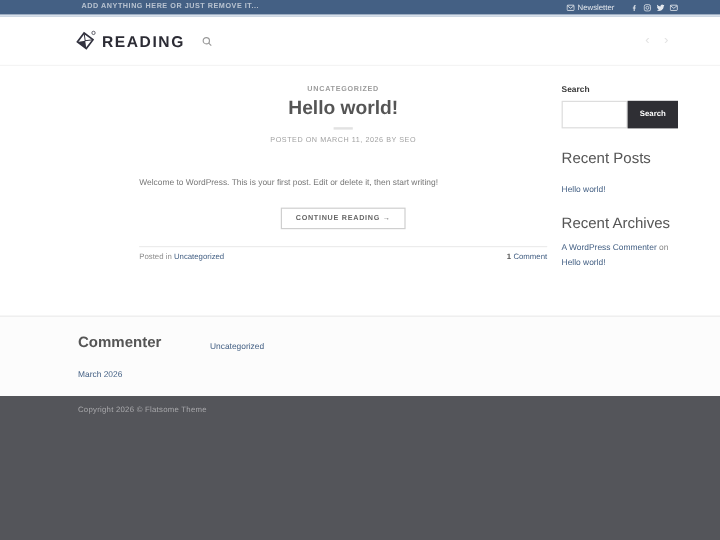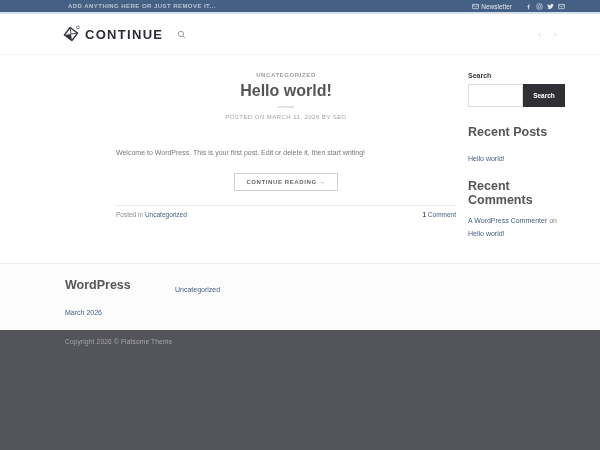--- a/index.html
+++ b/index.html
@@ -129,7 +129,7 @@
       </g>
       <circle cx="23" cy="3.5" r="2" fill="none" stroke="#32323f" stroke-width="0.9"></circle>
     </svg>
-    <span class="logo-text">CONTINUE</span>
+    <span class="logo-text">READING</span>
   </div>
   <span class="hdr-search">
     <svg width="9" height="9" viewBox="0 0 24 24" fill="none" stroke="#9a9a9a" stroke-width="2.6">

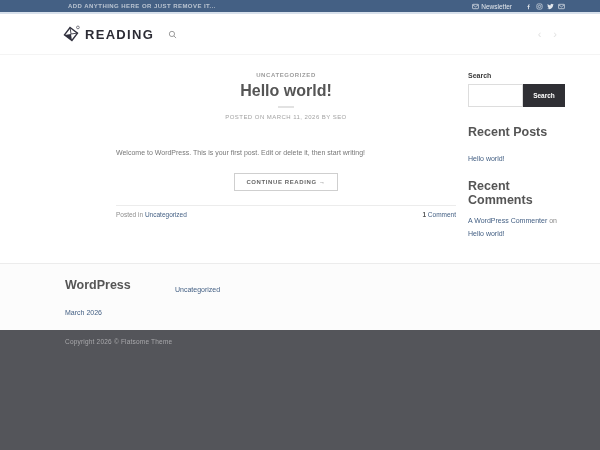--- a/index.html
+++ b/index.html
@@ -59,7 +59,7 @@
   .search-btn { width:42px; border:none; background:var(--search_button_bg,#2f2f34);
     color:#fff; font-size:6.5px; font-weight:600; cursor:pointer;
     font-family:"Liberation Sans", sans-serif; }
-  .widget-title { font-size:12.5px; font-weight:700; color:var(--heading,#555); }
+  .widget-title { font-size:12.5px; font-weight:400; color:var(--heading,#555); }
   .wt-posts { margin:18px 0 8px; }
   .wt-comments { margin:14px 0 8px; }
   .widget-link { font-size:7px; line-height:1.6; display:inline-block; }

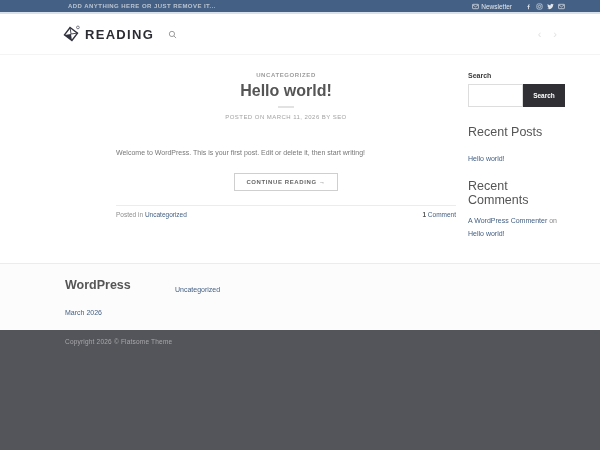--- a/index.html
+++ b/index.html
@@ -174,7 +174,7 @@
     </div>
     <div class="widget-title wt-posts">Recent Posts</div>
     <a class="lnk widget-link">Hello world!</a>
-    <div class="widget-title wt-comments">Recent Comments</div>
+    <div class="widget-title wt-comments">Recent Archives</div>
     <div class="comment-line">
       <a class="lnk">A WordPress Commenter</a>
       <span>on</span><br>

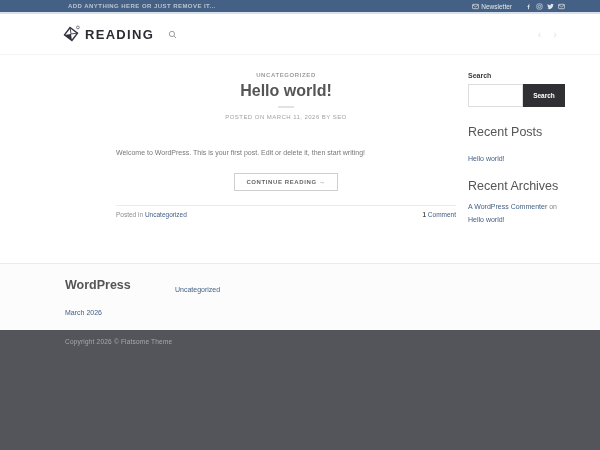--- a/index.html
+++ b/index.html
@@ -186,7 +186,7 @@
 
 <div class="footer-widgets">
   <div class="fw-col">
-    <div class="fw-title">WordPress</div>
+    <div class="fw-title">Commenter</div>
     <a class="lnk fw-link">March 2026</a>
   </div>
   <div class="fw-col">

